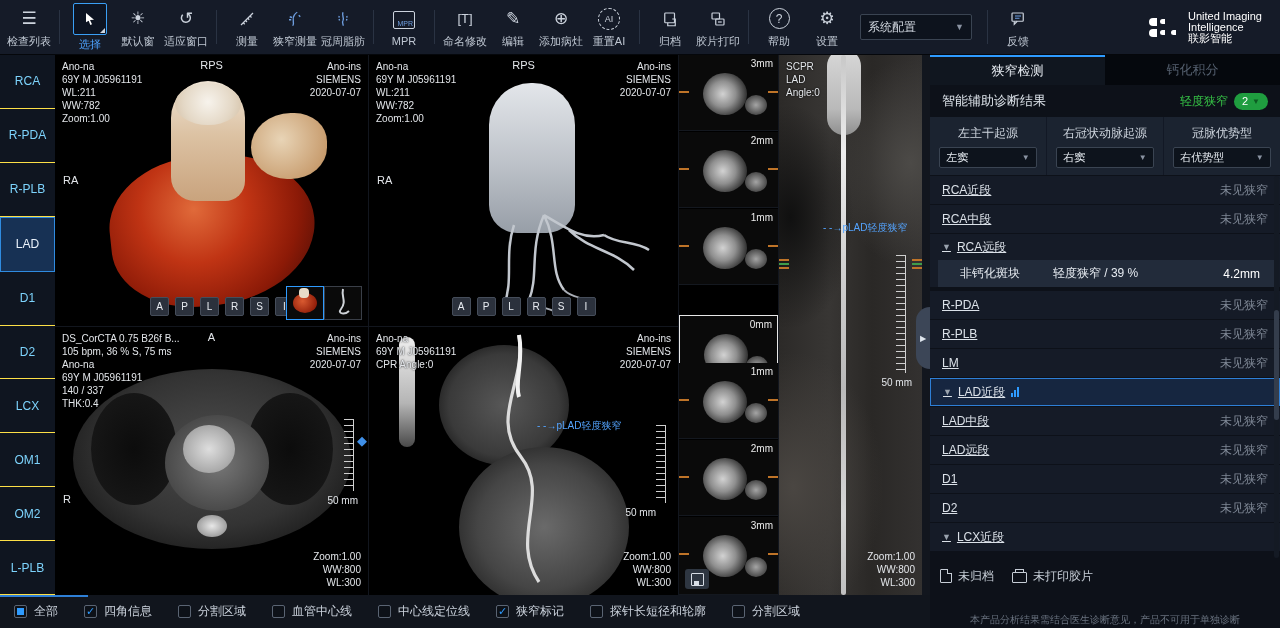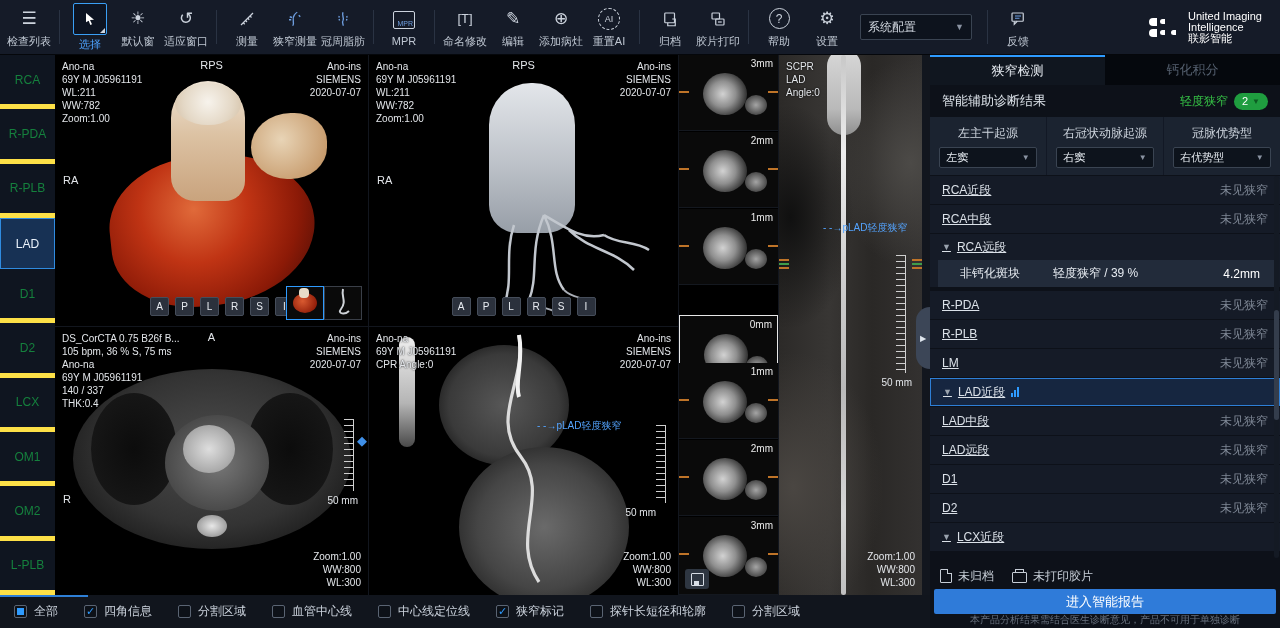--- a/index.html
+++ b/index.html
@@ -27,7 +27,7 @@
   .logo-text{font-size:11px;line-height:11px;color:#fff;}
   
   .sidebar{position:absolute;left:0;top:55px;width:55px;height:540px;background:#0f1520;display:flex;flex-direction:column;}
-  .side-item{flex:1;display:flex;align-items:center;justify-content:center;font-size:12px;color:#15803d;border-bottom:5px solid #fde047;cursor:pointer;box-sizing:border-box;}
+  .side-item{flex:1;display:flex;align-items:center;justify-content:center;font-size:12px;color:#7dd3fc;border-bottom:1px solid #fde047;cursor:pointer;box-sizing:border-box;}
   .side-item.active{background:#173154;border:1px solid #2f8be0;color:#eaf2fb;}
   
   .main{position:absolute;left:55px;top:55px;width:875px;height:540px;background:#12161e;}

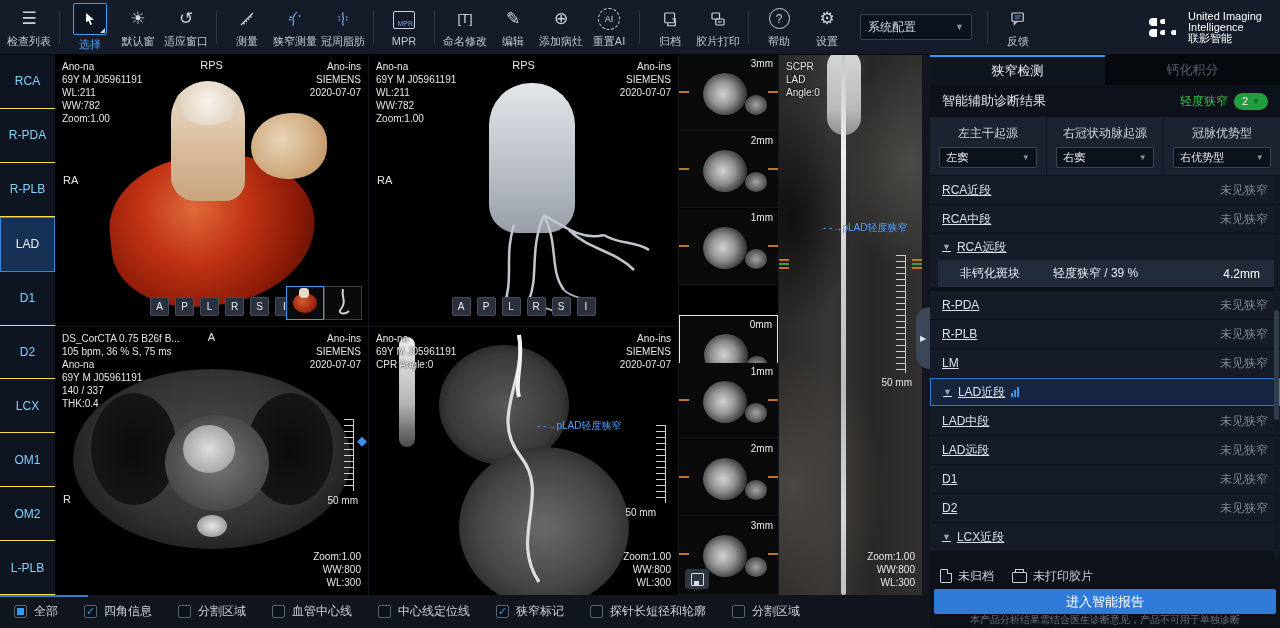--- a/index.html
+++ b/index.html
@@ -677,7 +677,6 @@
         <span>未打印胶片</span>
       </span>
     </div>
-    <div class="report-btn">进入智能报告</div>
     <div class="disclaimer">本产品分析结果需结合医生诊断意见，产品不可用于单独诊断</div>
   </div>
 

